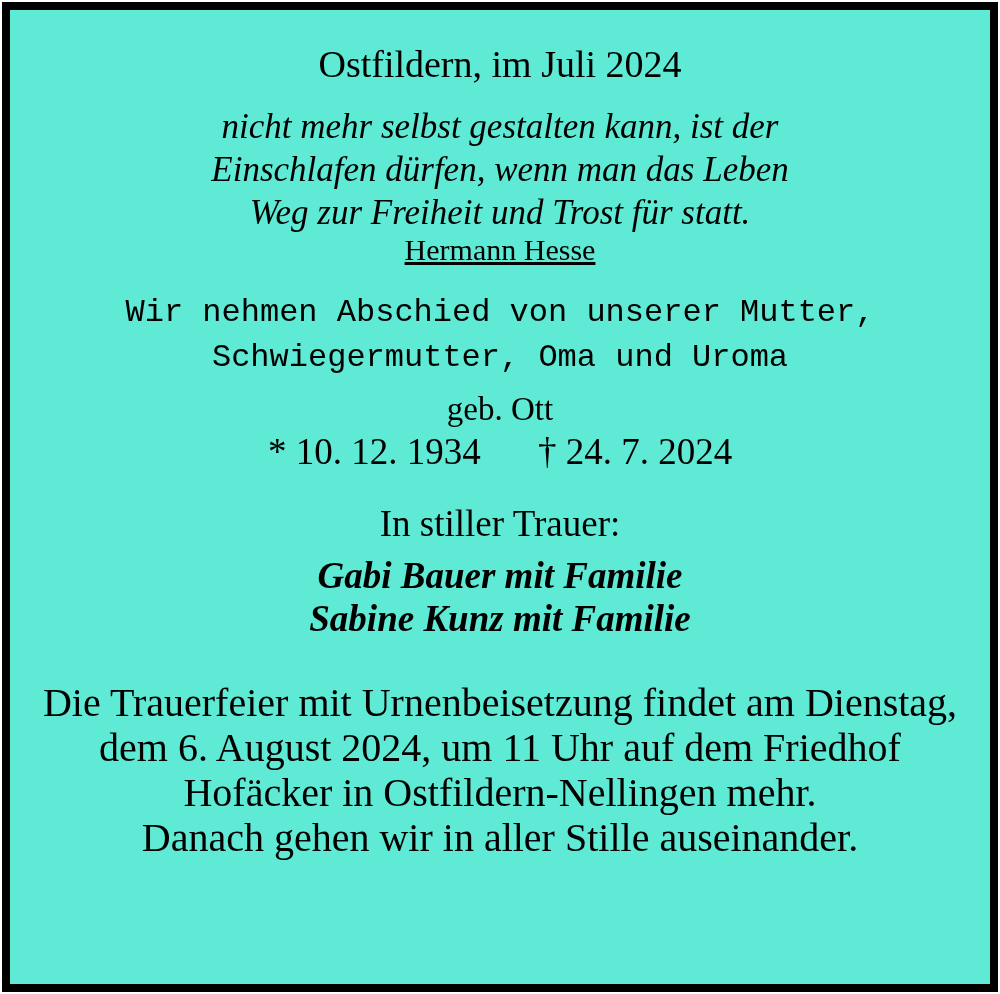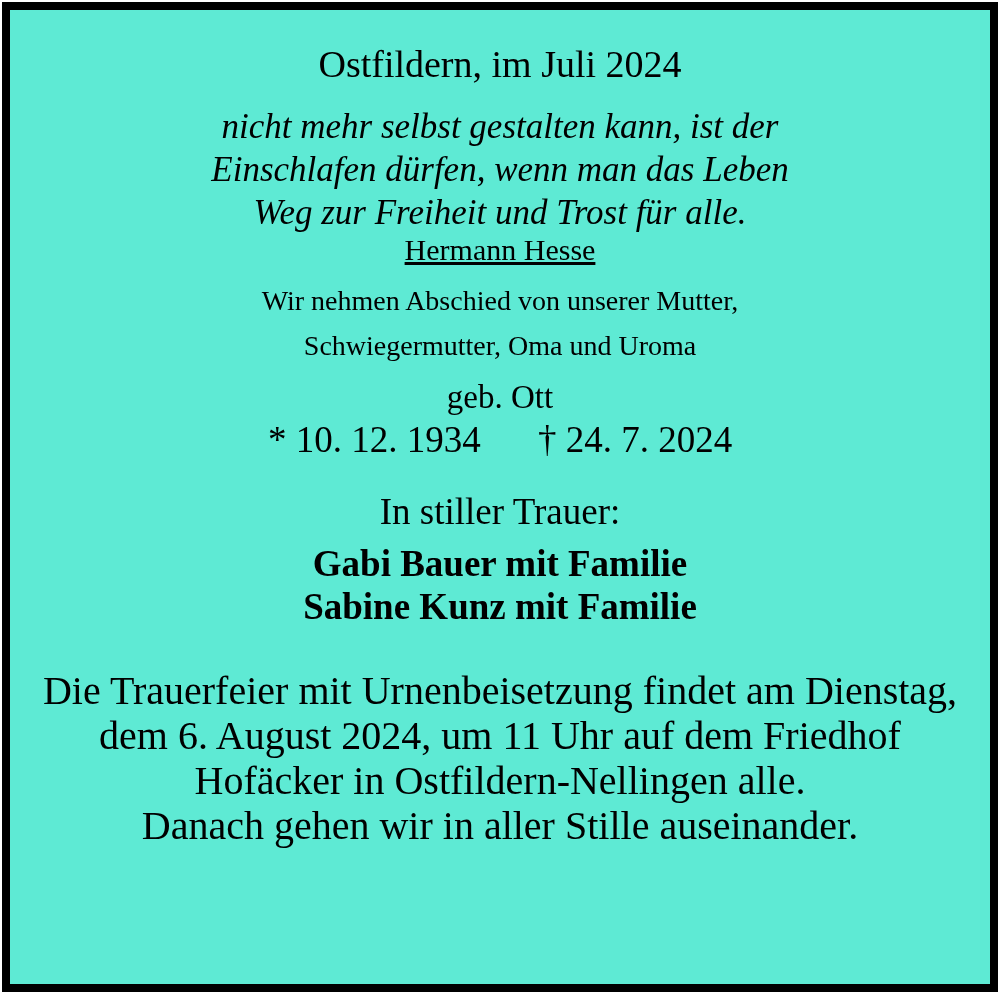--- a/index.html
+++ b/index.html
@@ -96,7 +96,7 @@
   <div class="quote">
     <div class="quote-line">nicht mehr selbst gestalten kann, ist der</div>
     <div class="quote-line">Einschlafen dürfen, wenn man das Leben</div>
-    <div class="quote-line">Weg zur Freiheit und Trost für alle.</div>
+    <div class="quote-line">Weg zur Freiheit und Trost für statt.</div>
     <div class="attribution">Hermann Hesse</div>
   </div>
 

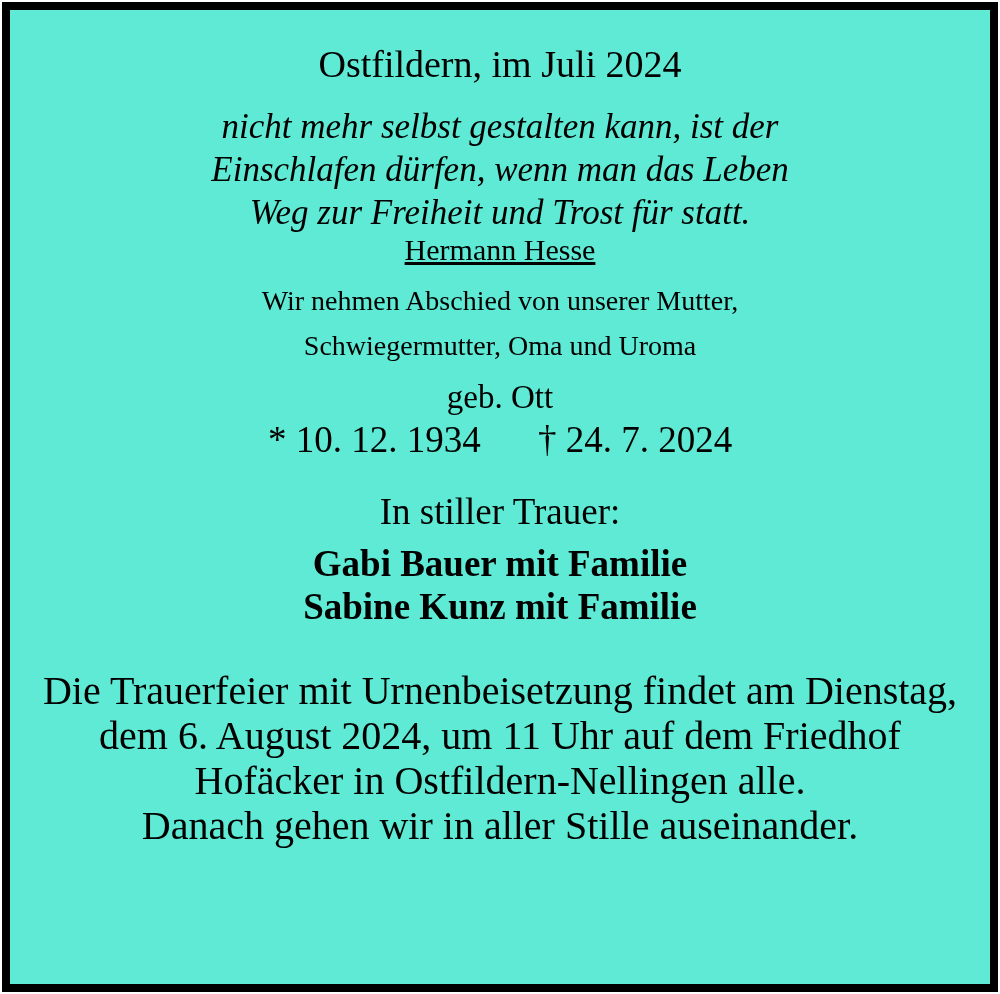--- a/index.html
+++ b/index.html
@@ -45,9 +45,10 @@
     text-decoration: underline;
   }
   .intro {
-    margin-top: 12px;
-    font-size: 28px;
+    margin-top: 24px;
+    font-size: 32px;
     line-height: 45px;
+    font-family: Liberation Mono, monospace;
   }
   .name {
     margin: 12px 0 0 0;

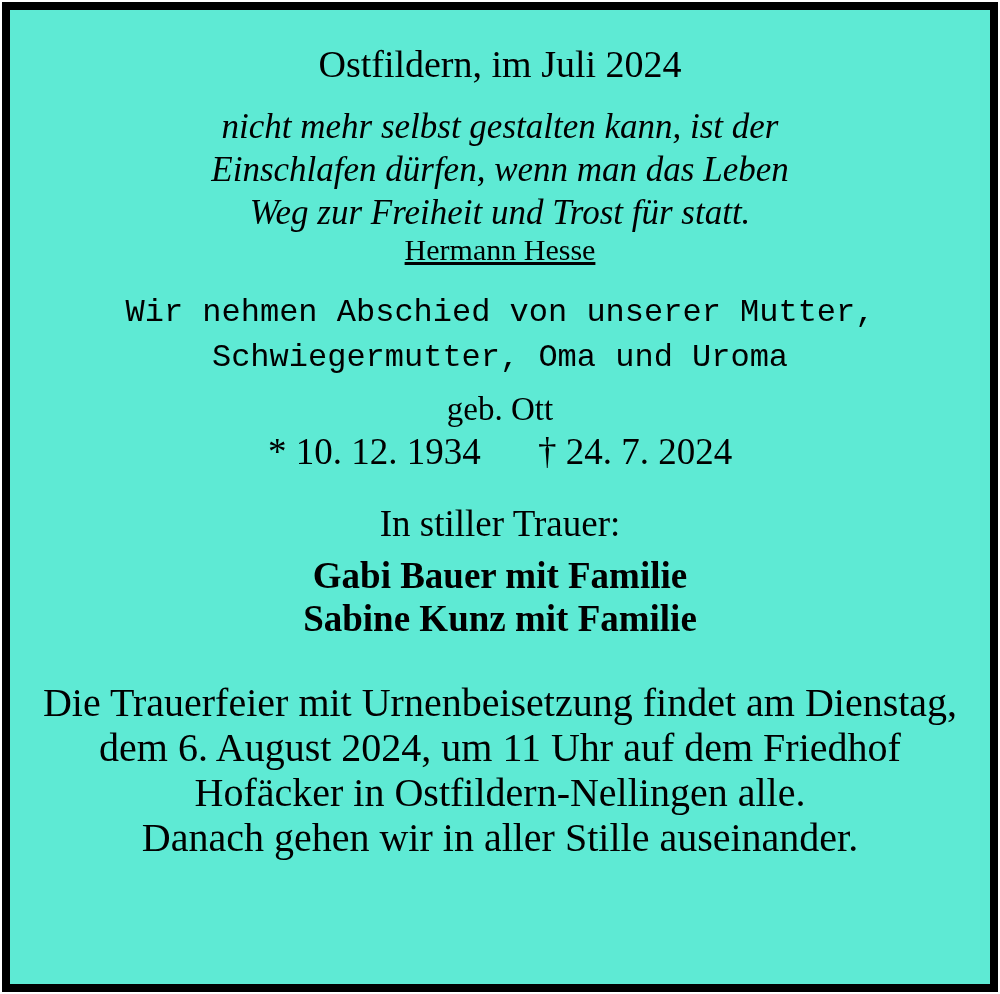--- a/index.html
+++ b/index.html
@@ -80,6 +80,7 @@
     font-size: 37px;
     line-height: 43px;
     font-weight: bold;
+    font-style: italic;
   }
   .funeral {
     margin-top: 40px;

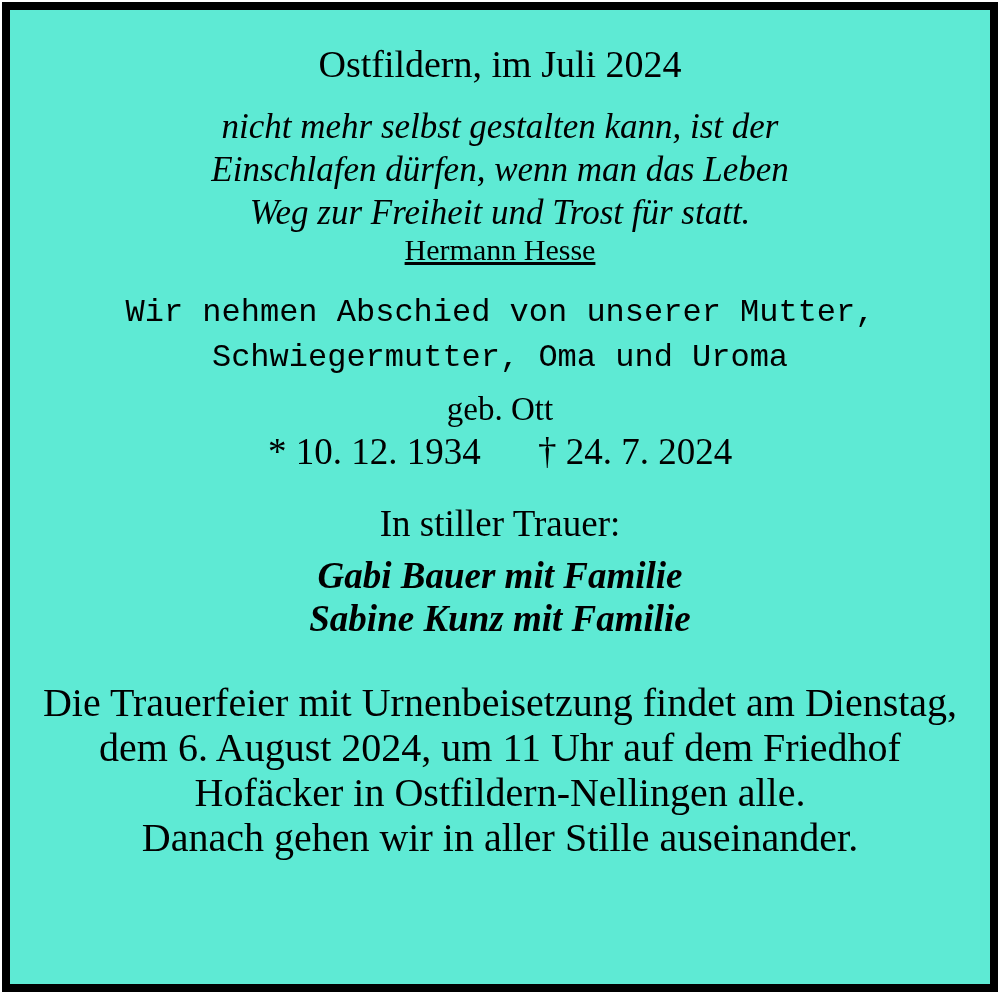--- a/index.html
+++ b/index.html
@@ -125,7 +125,7 @@
   <div class="funeral">
     <div>Die Trauerfeier mit Urnenbeisetzung findet am Dienstag,</div>
     <div>dem 6. August 2024, um 11 Uhr auf dem Friedhof</div>
-    <div>Hofäcker in Ostfildern-Nellingen alle.</div>
+    <div>Hofäcker in Ostfildern-Nellingen mehr.</div>
     <div>Danach gehen wir in aller Stille auseinander.</div>
   </div>
 

